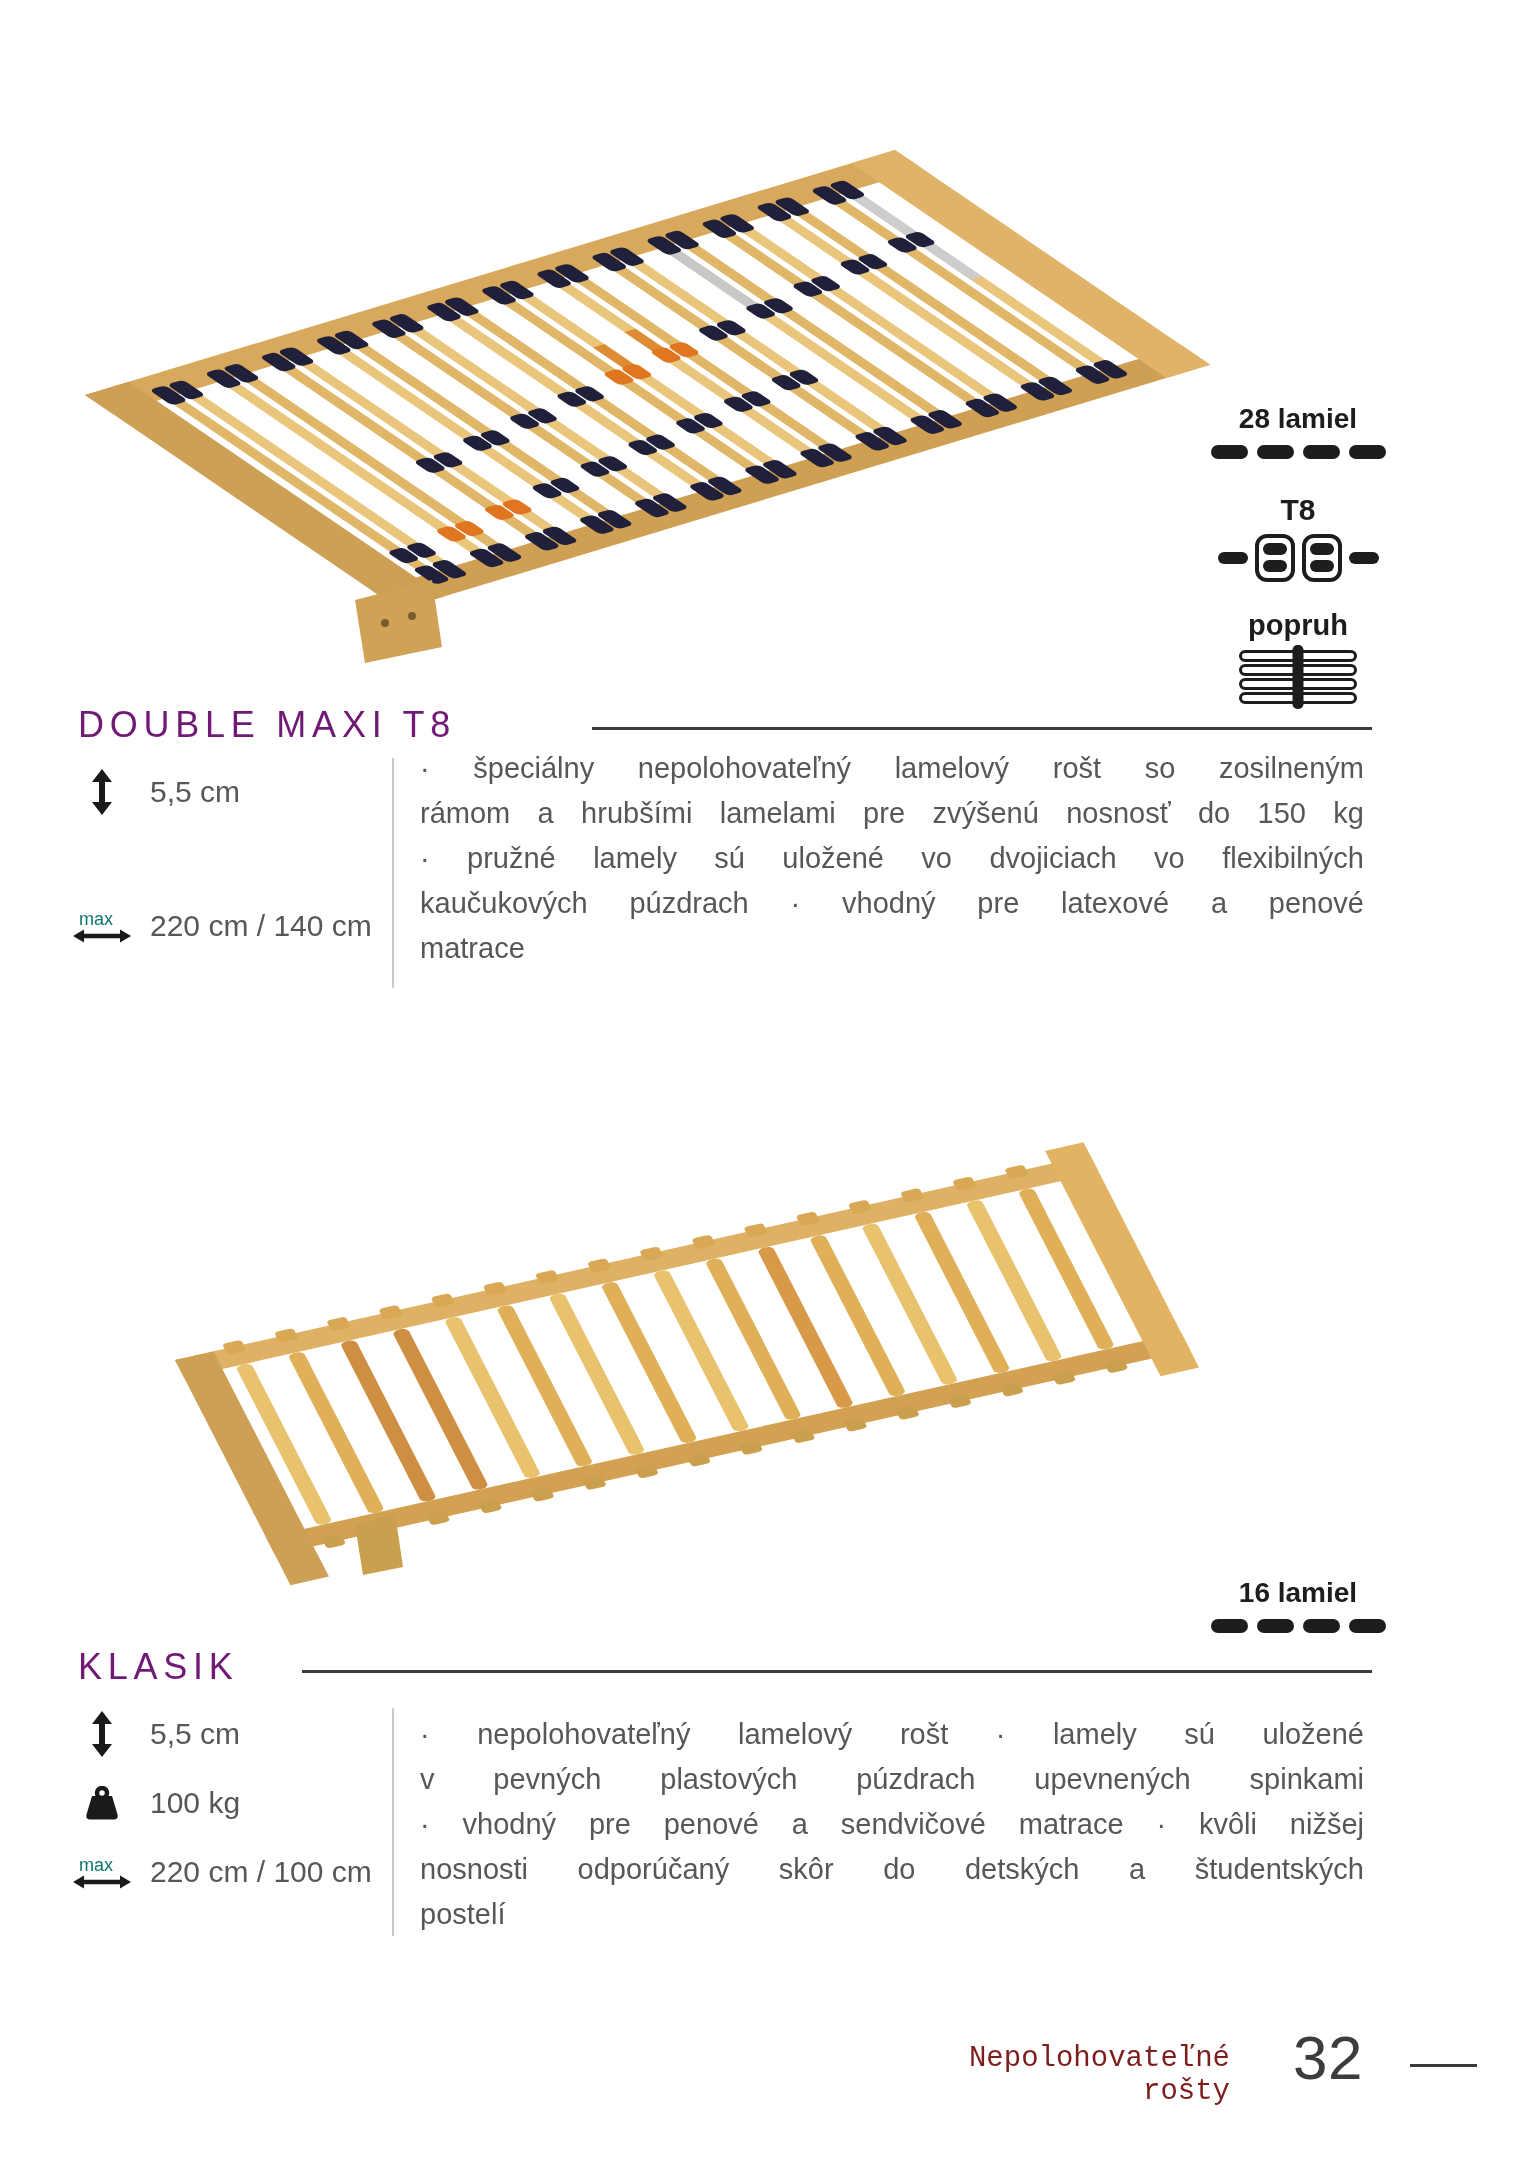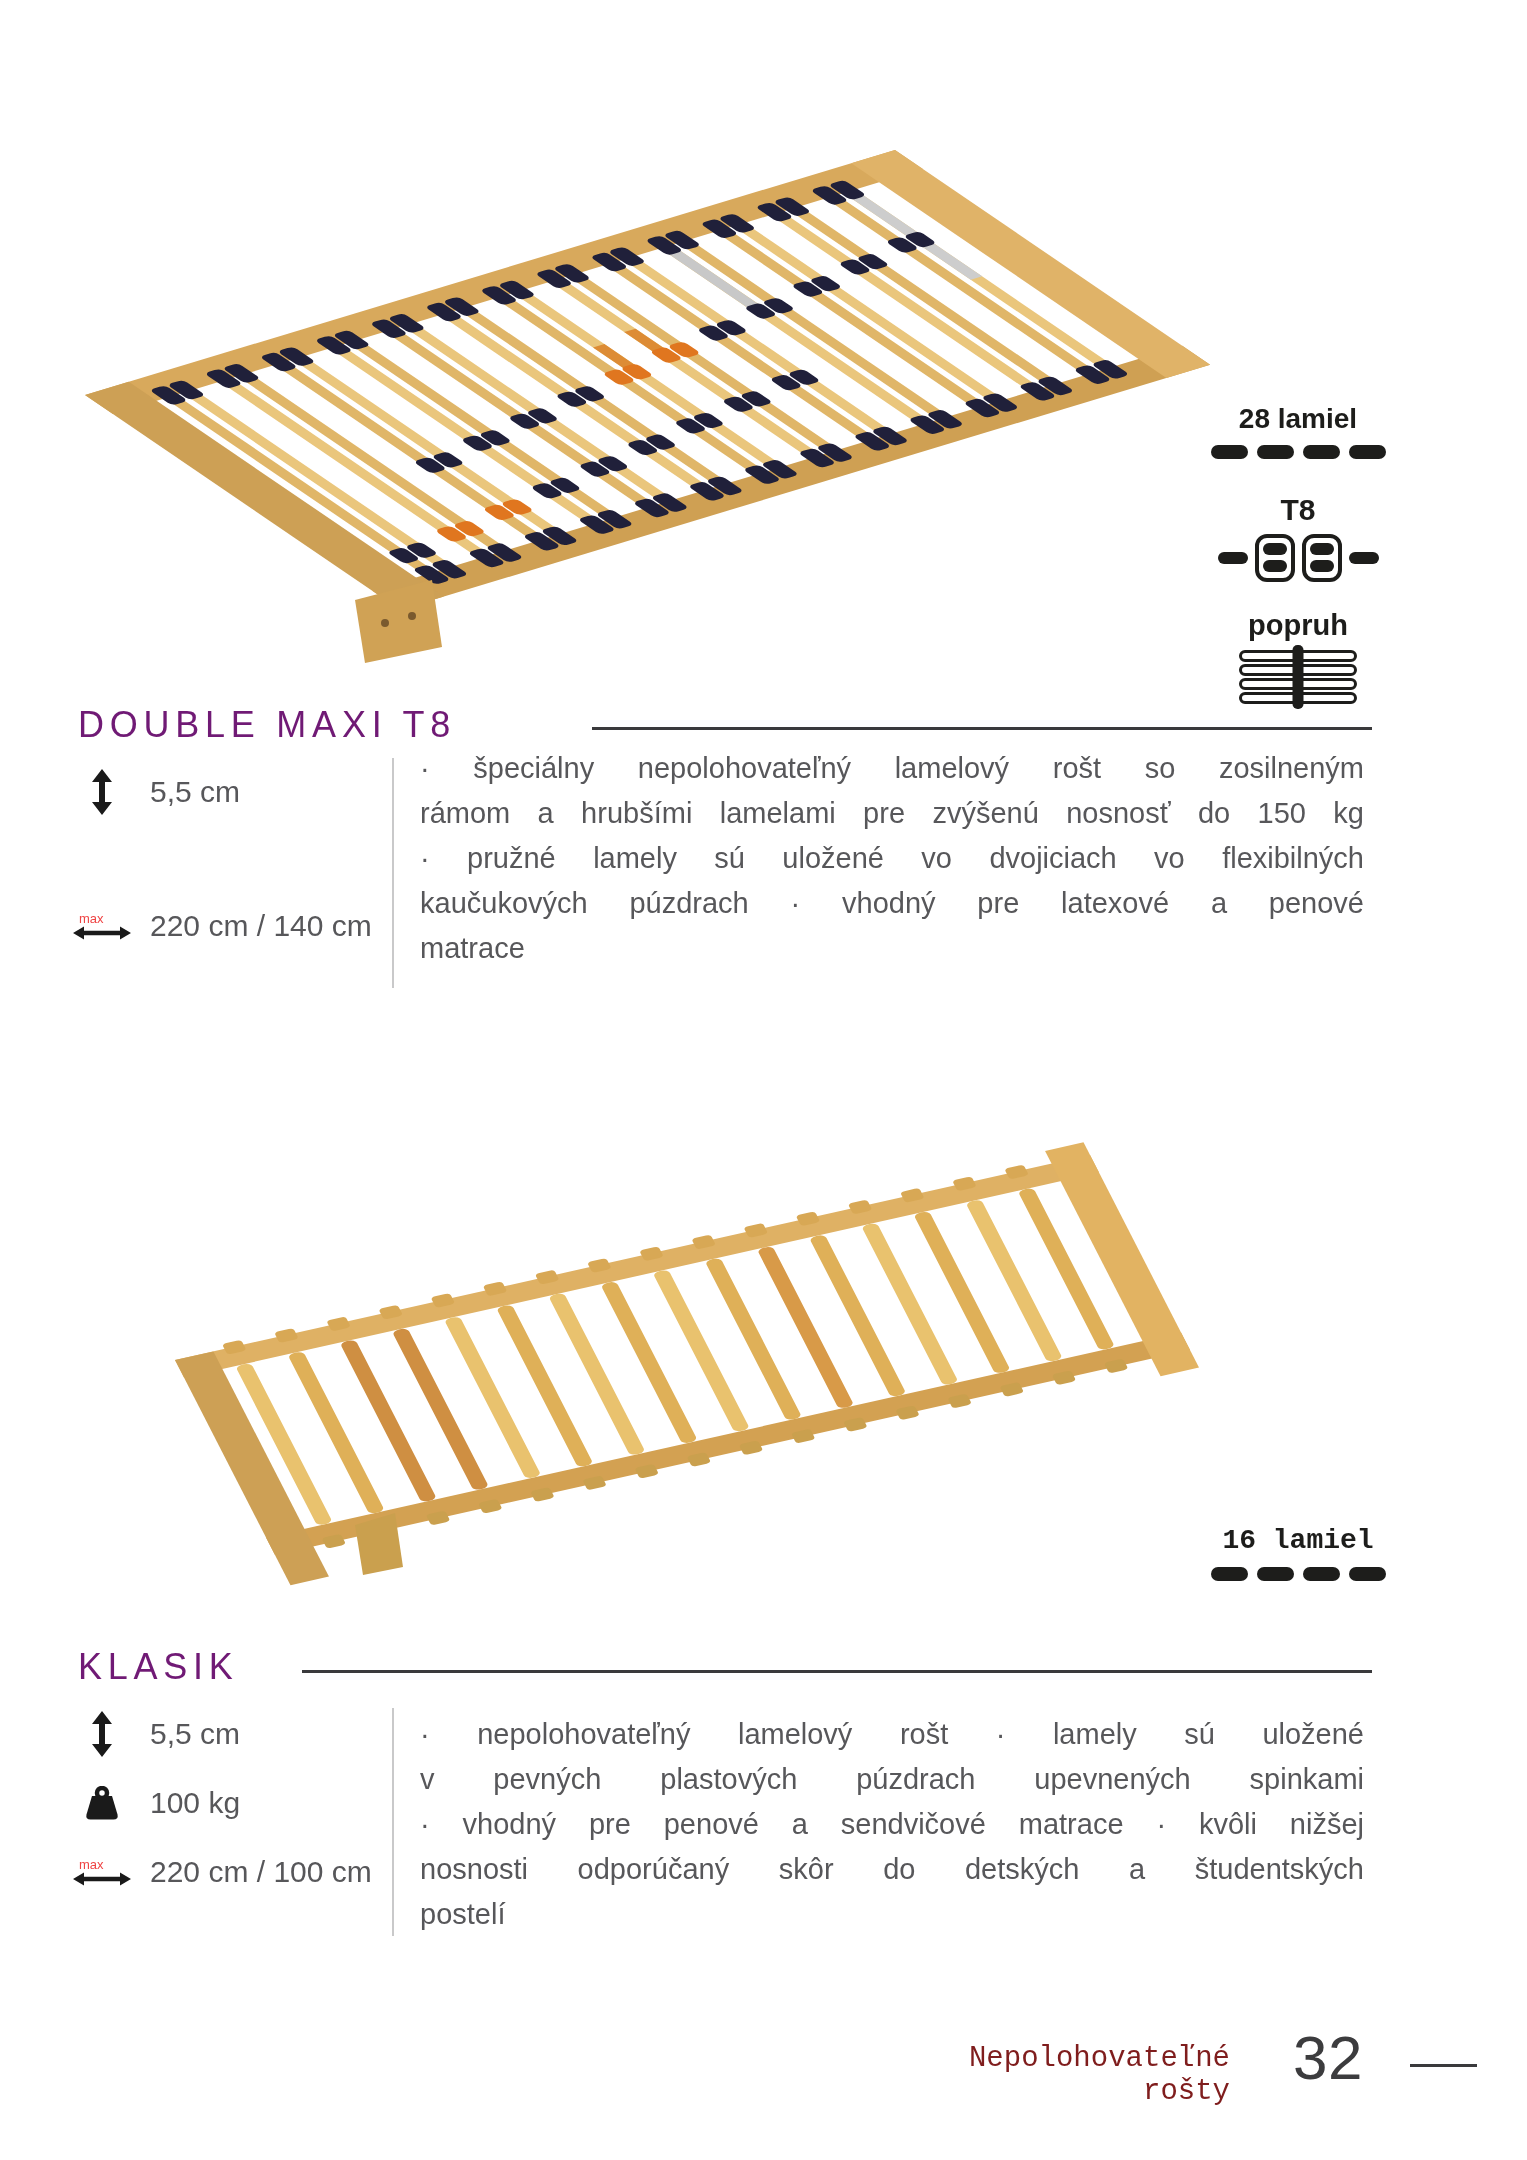--- a/index.html
+++ b/index.html
@@ -44,7 +44,7 @@
   .spec{position:absolute;left:70px;width:320px;height:56px;display:flex;align-items:center;}
   .spec .icon-box{width:64px;display:flex;justify-content:center;align-items:center;flex-direction:column;}
   .spec .val{margin-left:16px;font-size:30px;color:#57575a;white-space:nowrap;}
-  .max-word{font-size:13px;color:#ef4444;line-height:1;margin-bottom:1px;align-self:flex-start;margin-left:9px;}
+  .max-word{font-size:18px;color:#0f766e;line-height:1;margin-bottom:1px;align-self:flex-start;margin-left:9px;}
   .s1a{top:764px;} .s1b{top:833px;} .s1c{top:898px;}
   .s2a{top:1706px;} .s2b{top:1775px;text-align:center;} .s2c{top:1844px;}
 

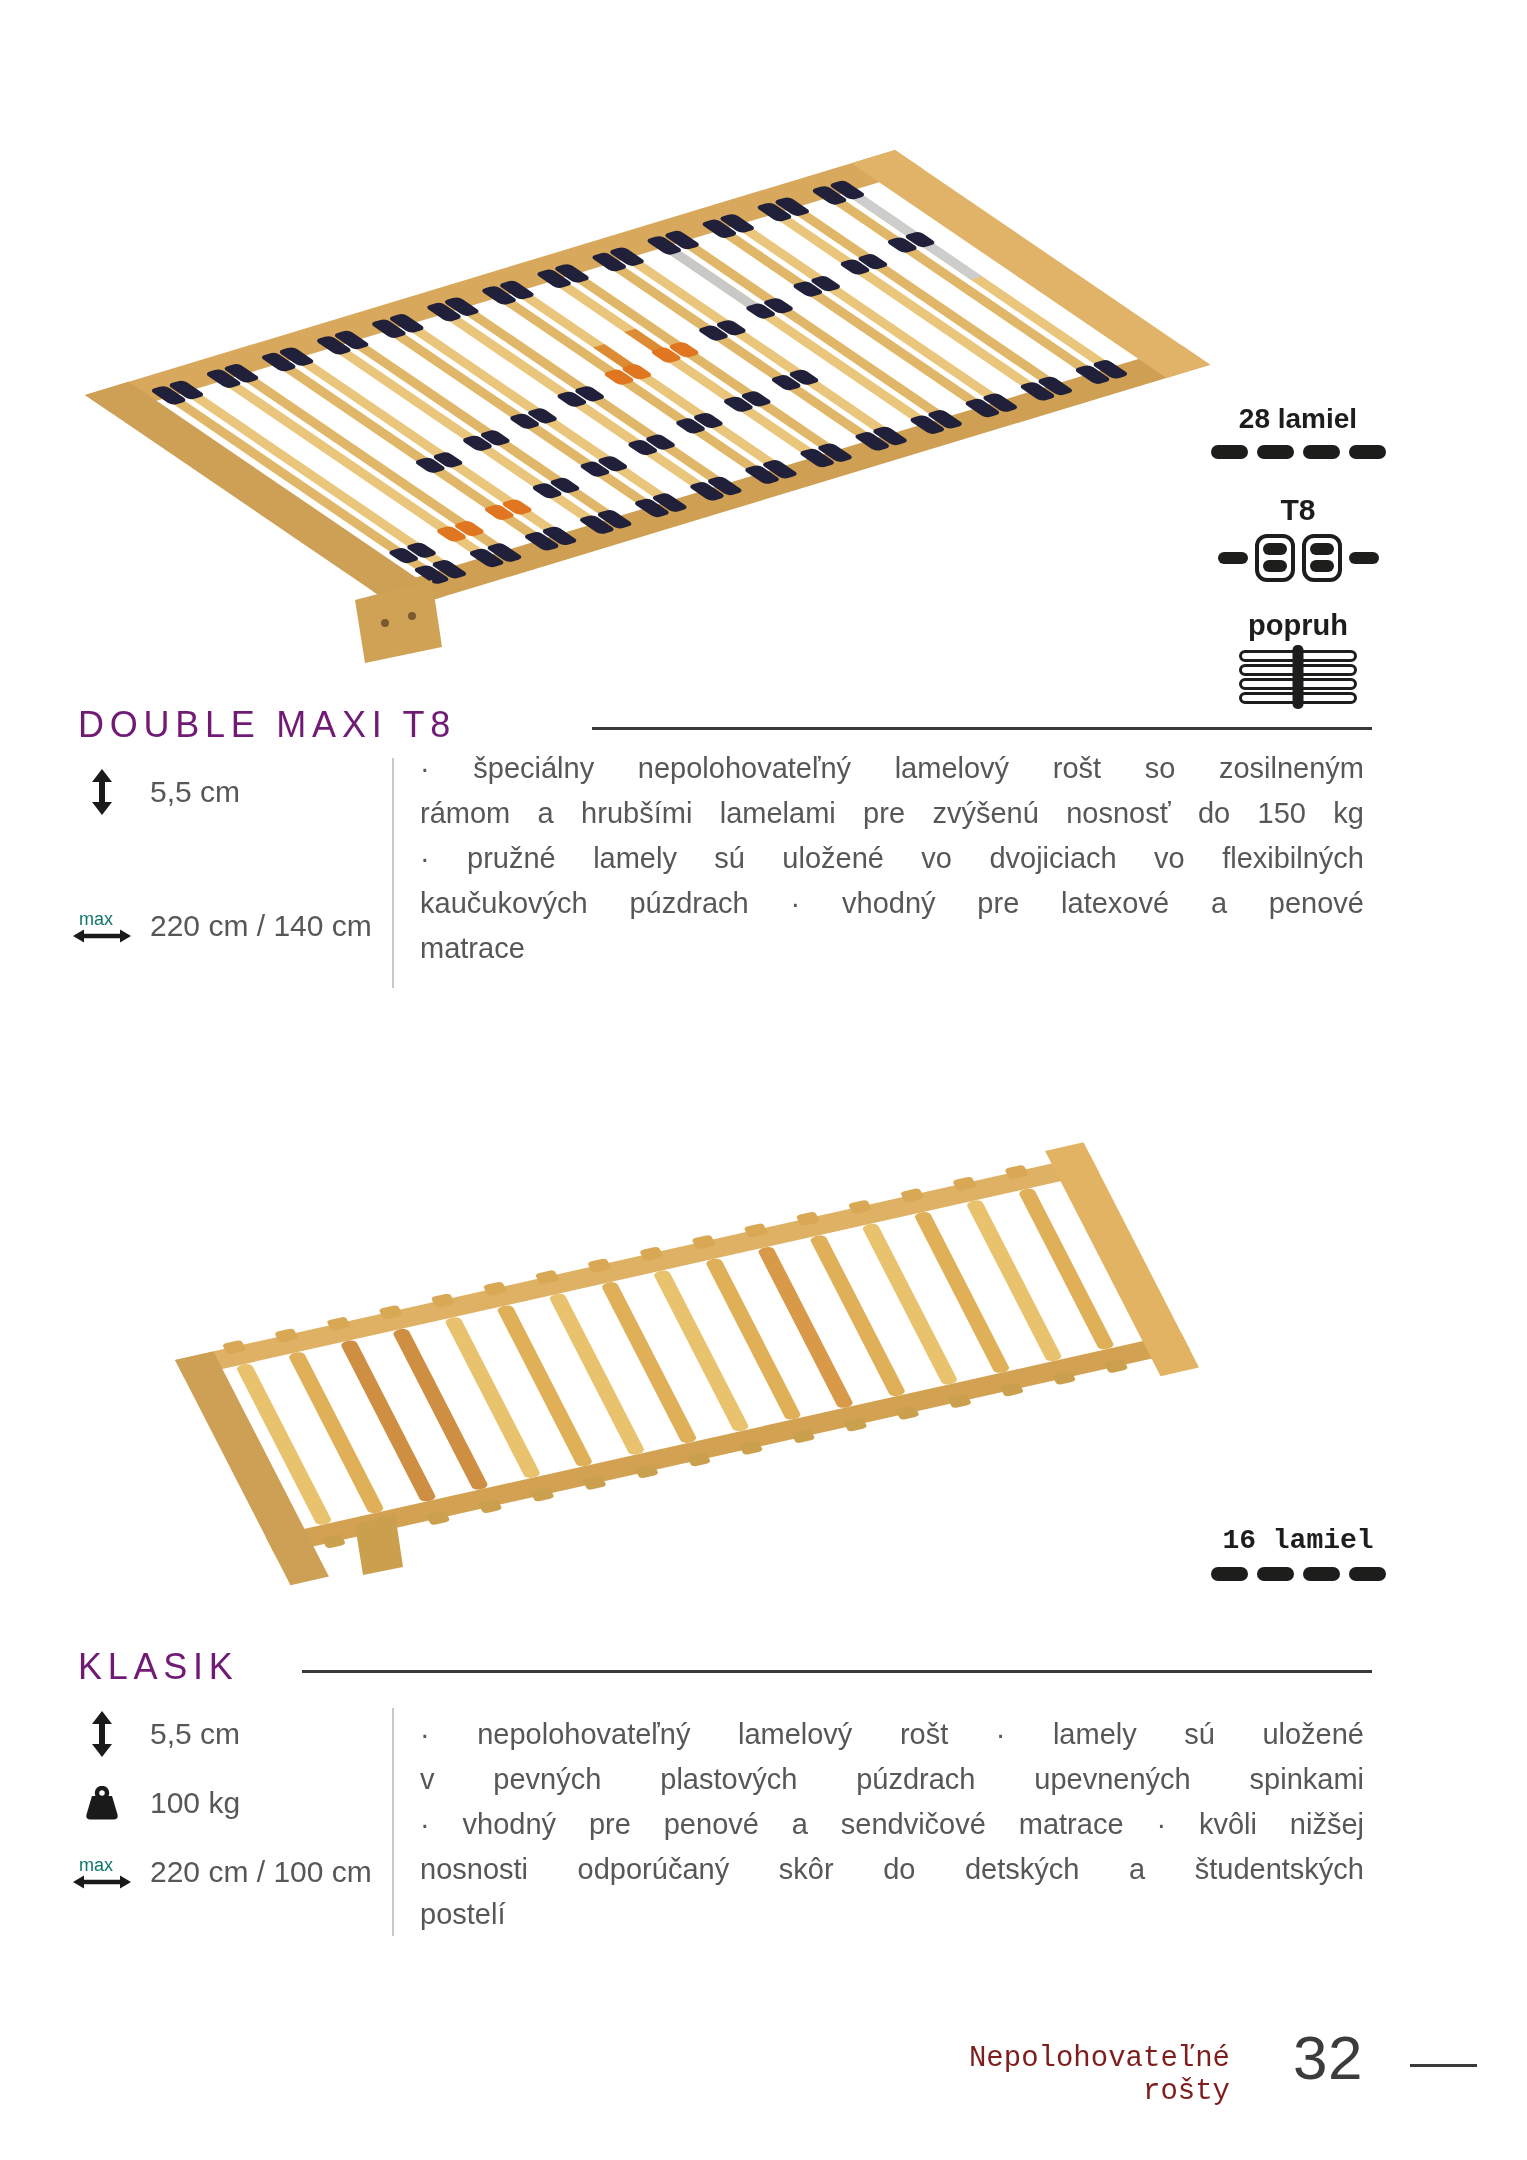--- a/index.html
+++ b/index.html
@@ -14,7 +14,7 @@
   
   .badge-col{position:absolute;width:196px;display:flex;flex-direction:column;align-items:center;}
   .badge-col1{left:1200px;top:404px;}
-  .badge-col2{left:1200px;top:1526px;font-family:Liberation Mono, monospace;}
+  .badge-col2{left:1200px;top:1578px;}
   .badge-label{font-size:28px;font-weight:700;color:#1d1d1b;line-height:1.1;}
   .pill-row{display:flex;gap:9px;margin-top:10px;}
   .pill{width:37px;height:14px;border-radius:7px;background:#1d1d1b;}

